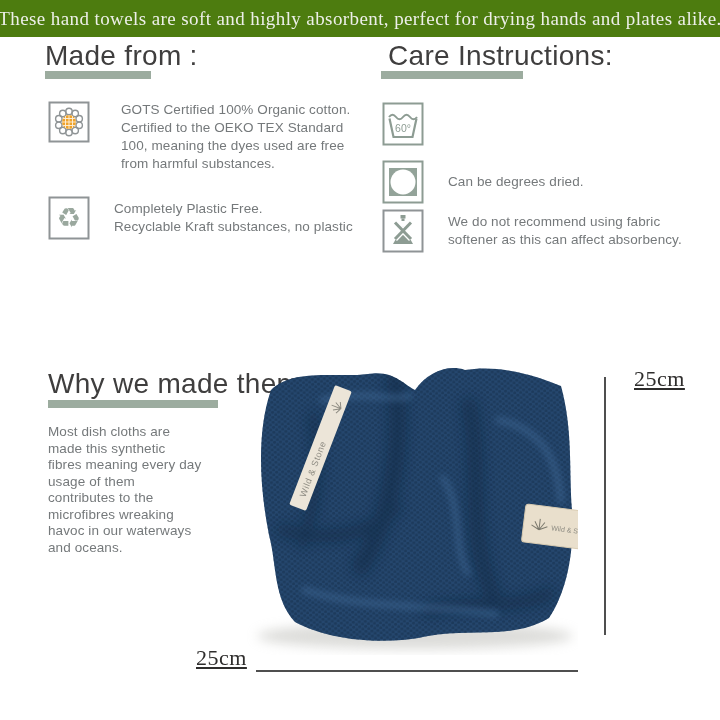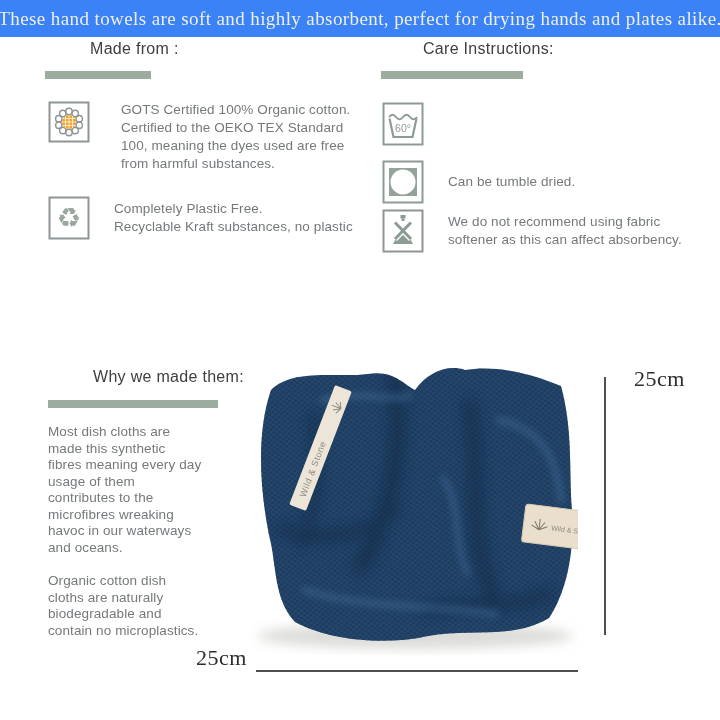--- a/index.html
+++ b/index.html
@@ -26,7 +26,7 @@
 
   .banner {
     left:0; top:292; width:720px; height:37px;
-    background:#3b82f6; display:flex; align-items:center; justify-content:center;
+    background:#4d7c0f; display:flex; align-items:center; justify-content:center;
   }
   .banner-text {
     font-family:"Liberation Serif", serif;

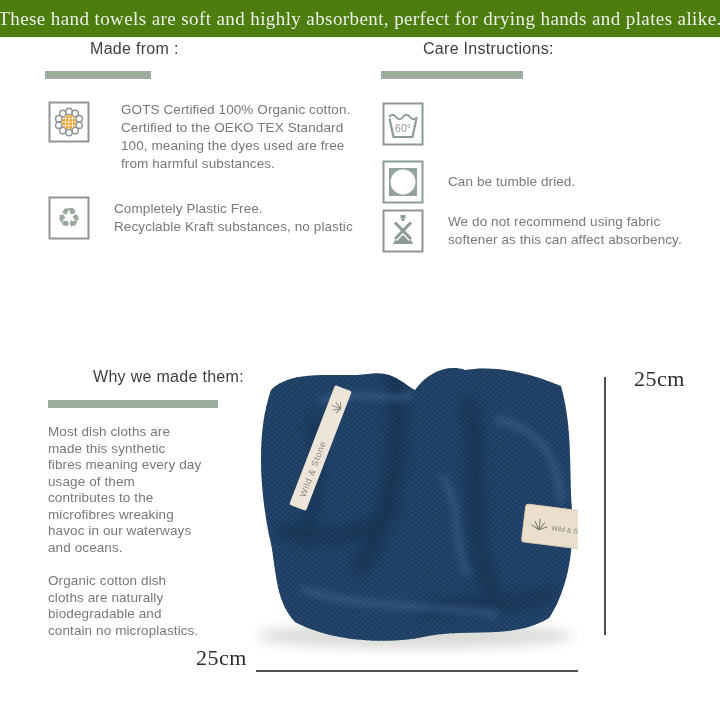--- a/index.html
+++ b/index.html
@@ -9,9 +9,8 @@
 
   .heading {
     font-family:"Liberation Sans", sans-serif;
-    font-size:16px; font-weight:400; letter-spacing:.3px;
+    font-size:28px; font-weight:400; letter-spacing:.3px;
     color:#3f3e3e;
-    margin-left:45px;
   }
   .underbar { background:#9cac9f; height:8px; }
 

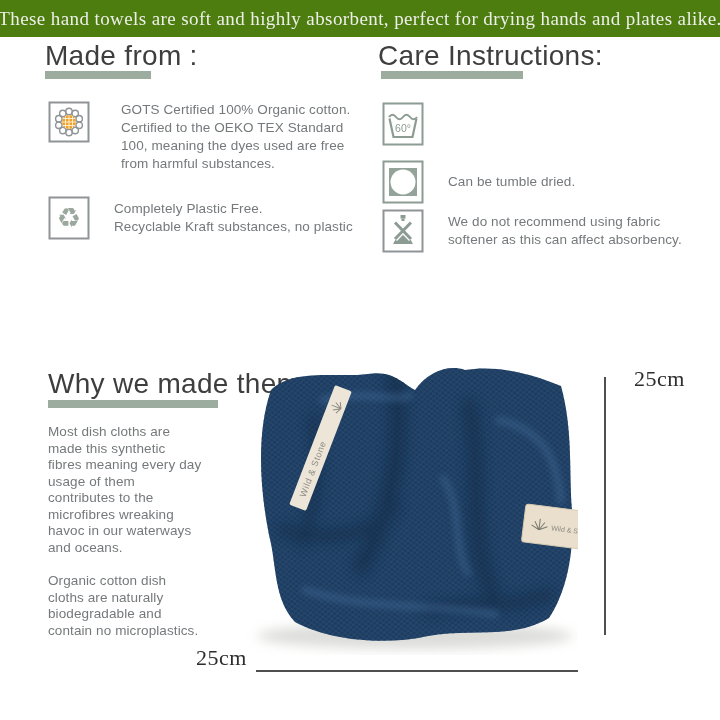--- a/index.html
+++ b/index.html
@@ -95,7 +95,7 @@
 Recyclable Kraft substances, no plastic</div>
 </div>
 
-<div class="abs" style="left:378px; top:40px;">
+<div class="abs" style="left:388px; top:40px;">
   <div class="heading">Care Instructions:</div>
 </div>
 <div class="abs underbar" style="left:381px; top:71px; width:142px;"></div>

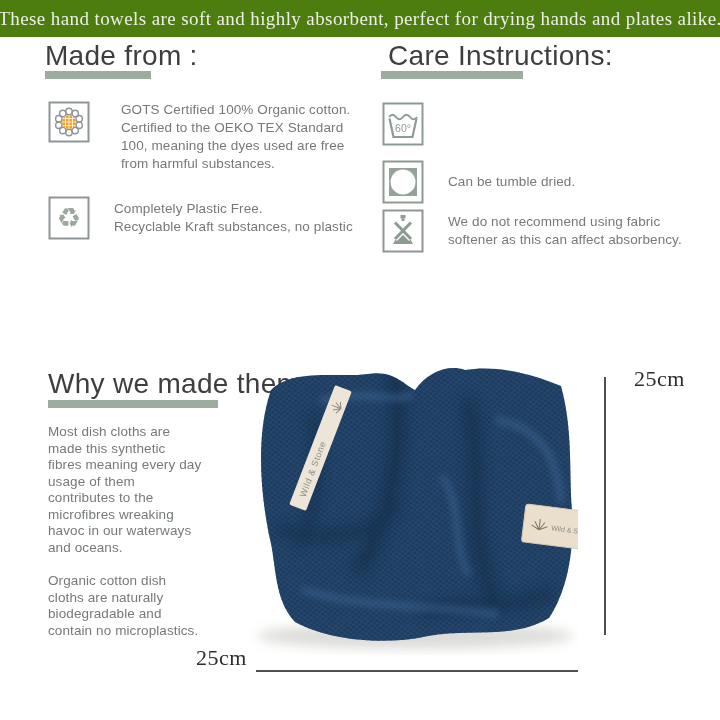--- a/index.html
+++ b/index.html
@@ -115,7 +115,7 @@
     <rect x="7" y="8" width="28" height="28" fill="#93a399"></rect>
     <circle cx="21" cy="22" r="12.5" fill="#ffffff"></circle>
   </svg>
-  <div class="body-text" style="width:240px;">Can be tumble dried.</div>
+  <div class="body-text" style="width:240px;">Can be degrees dried.</div>
 </div>
 
 <div class="abs item-row center-align" style="left:382px; top:209px;">

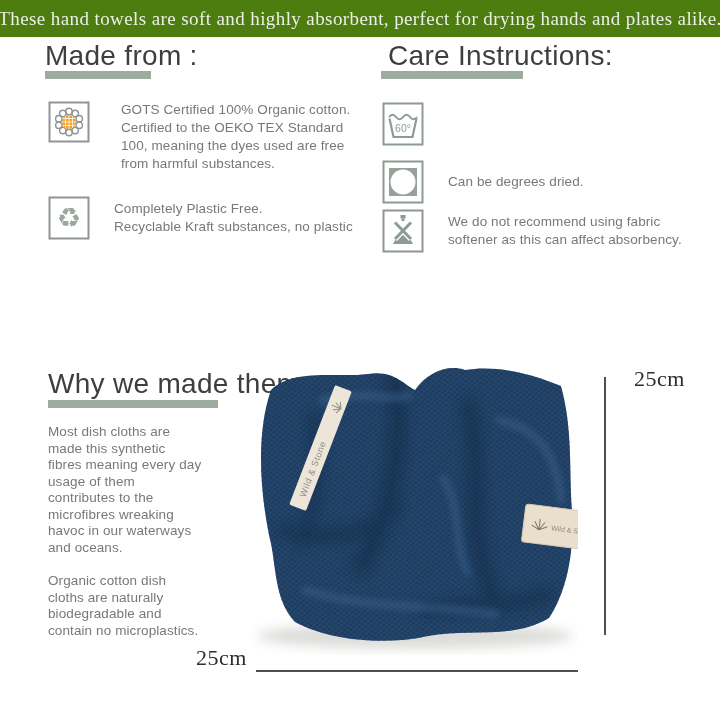--- a/index.html
+++ b/index.html
@@ -37,7 +37,7 @@
 
   .dim-label {
     font-family:"Liberation Serif", serif;
-    font-size:22px; color:#2e2d2c; letter-spacing:.5px;
+    font-size:22px; color:#2e2d2c; letter-spacing:.5px;text-decoration:underline;
   }
   .dim-vline { left:604px; top:377px; width:1.5px; height:258px; background:#4f4f4f; }
   .dim-hline { left:256px; top:670px; width:322px; height:1.5px; background:#4f4f4f; }

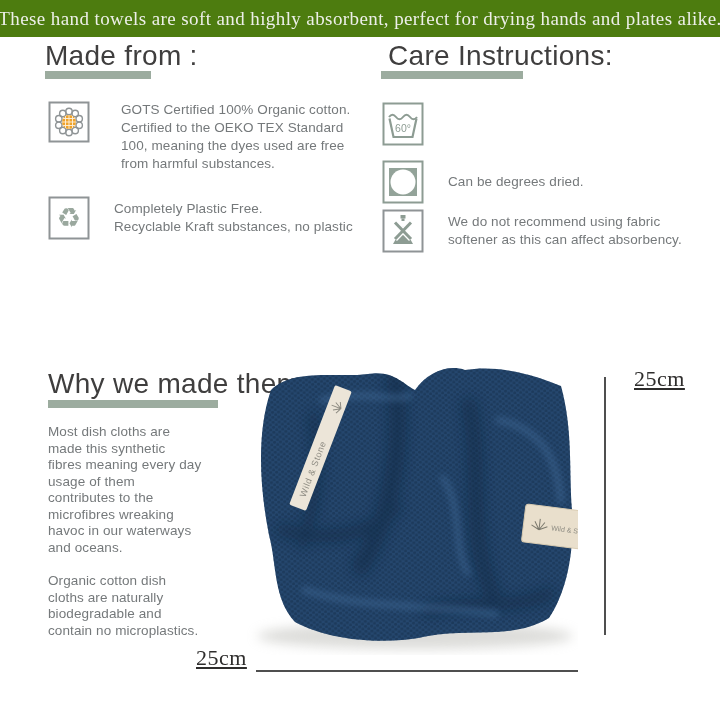--- a/index.html
+++ b/index.html
@@ -155,10 +155,6 @@
 microfibres wreaking
 havoc in our waterways
 and oceans.</div>
-  <div class="body-text">Organic cotton dish
-cloths are naturally
-biodegradable and
-contain no microplastics.</div>
 </div>
 
 <div class="abs" style="left:243px; top:358px; width:335px; height:297px;">

